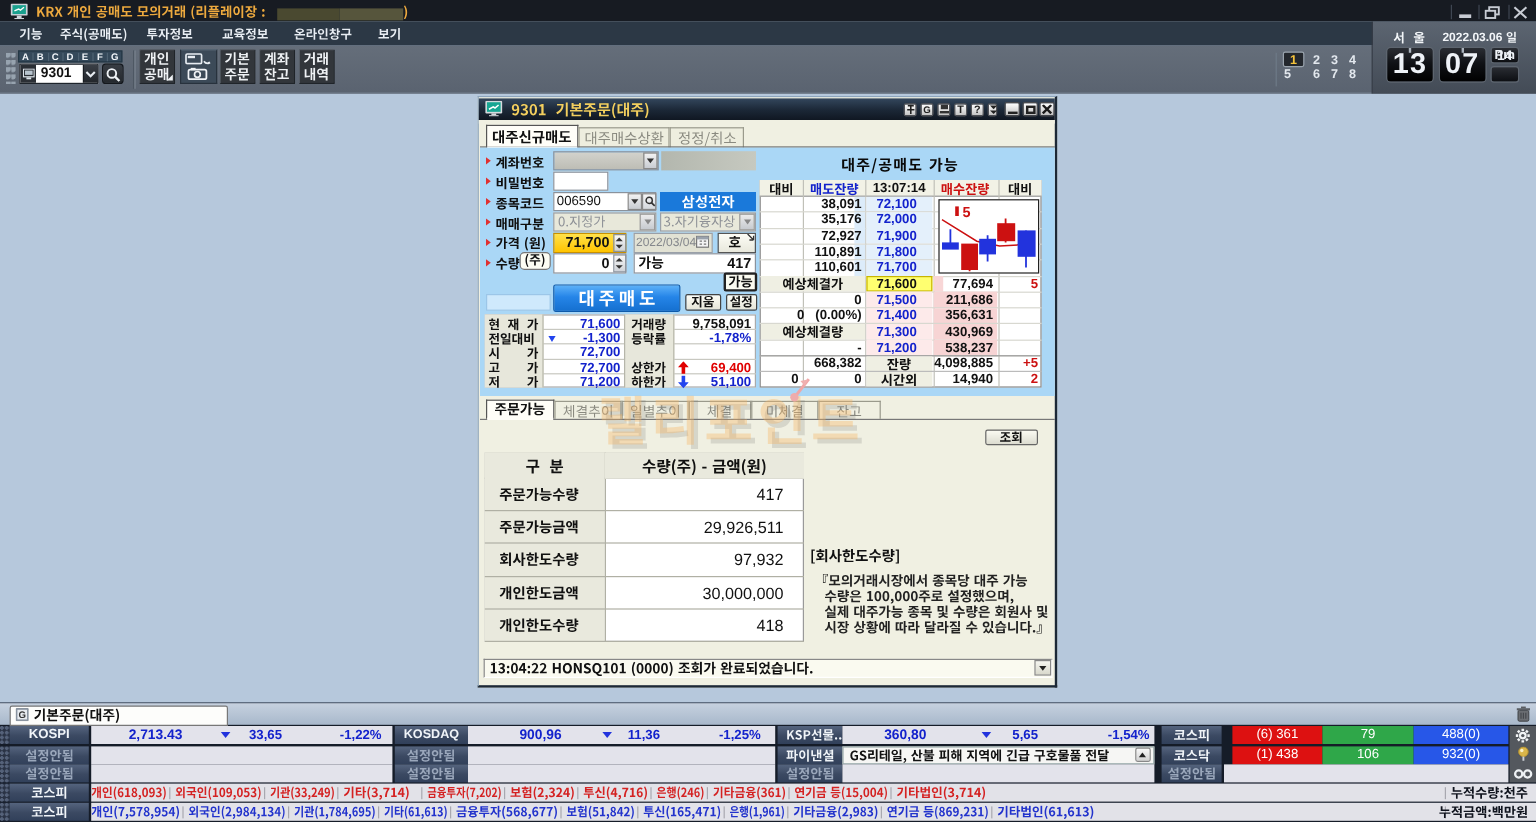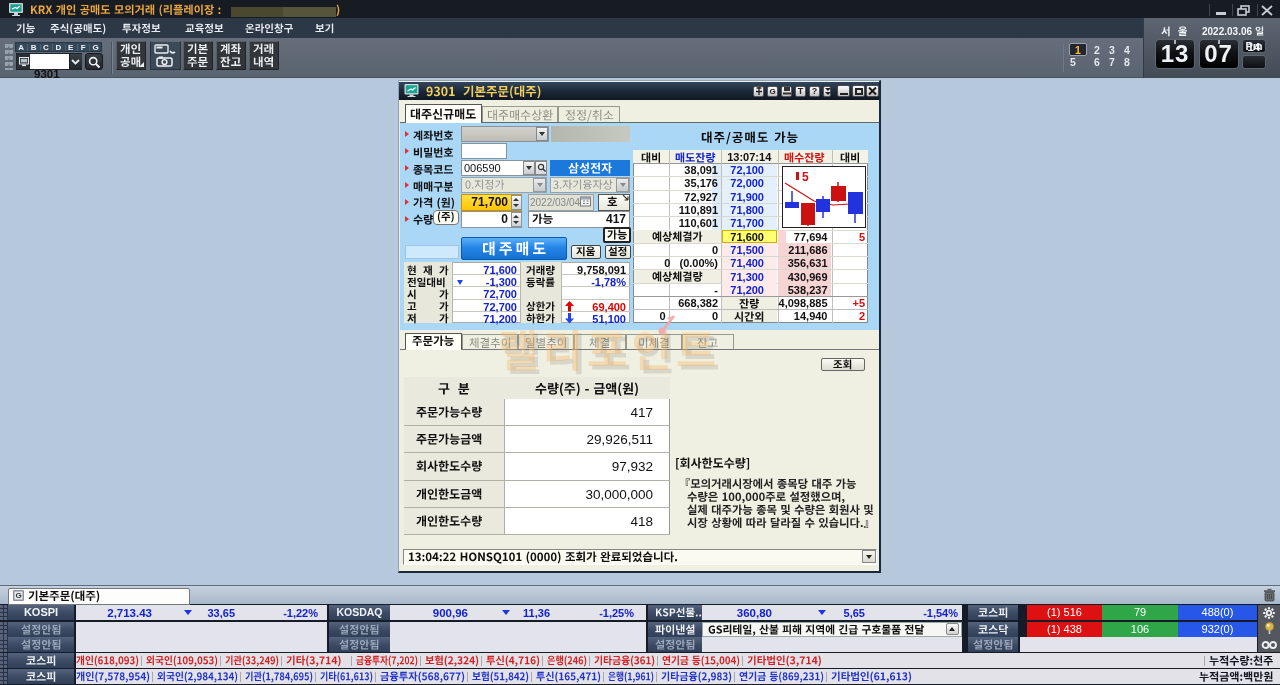--- a/index.html
+++ b/index.html
@@ -74,7 +74,7 @@
         <rect x="1.8" y="1.8" width="6.4" height="3.6" fill="#b8c4ce"></rect>
         <rect x="3" y="7.5" width="4" height="1.6" fill="#dde4ea"></rect>
       </svg></div>
-<div style="position:absolute;left:34px;top:67px;width:40px;height:15px;font:700 11.5px 'Liberation Sans',sans-serif;color:#111;text-align:left;line-height:15px;">9301</div>
+<div style="position:absolute;left:34px;top:54px;width:40px;height:15px;font:700 11.5px 'Liberation Sans',sans-serif;color:#111;text-align:left;line-height:15px;">9301</div>
 <div style="position:absolute;left:68.5px;top:54px;width:13px;height:15px;background:linear-gradient(#3a3f46,#22262b);border-left:1px solid #181c21;"></div>
 <div style="position:absolute;left:70.5px;top:58.5px;line-height:0;"><svg width="9" height="6" viewBox="0 0 9 6">
         <path d="M1 1 L4.5 4.5 L8 1" stroke="#e8edf2" stroke-width="1.8" fill="none"></path>

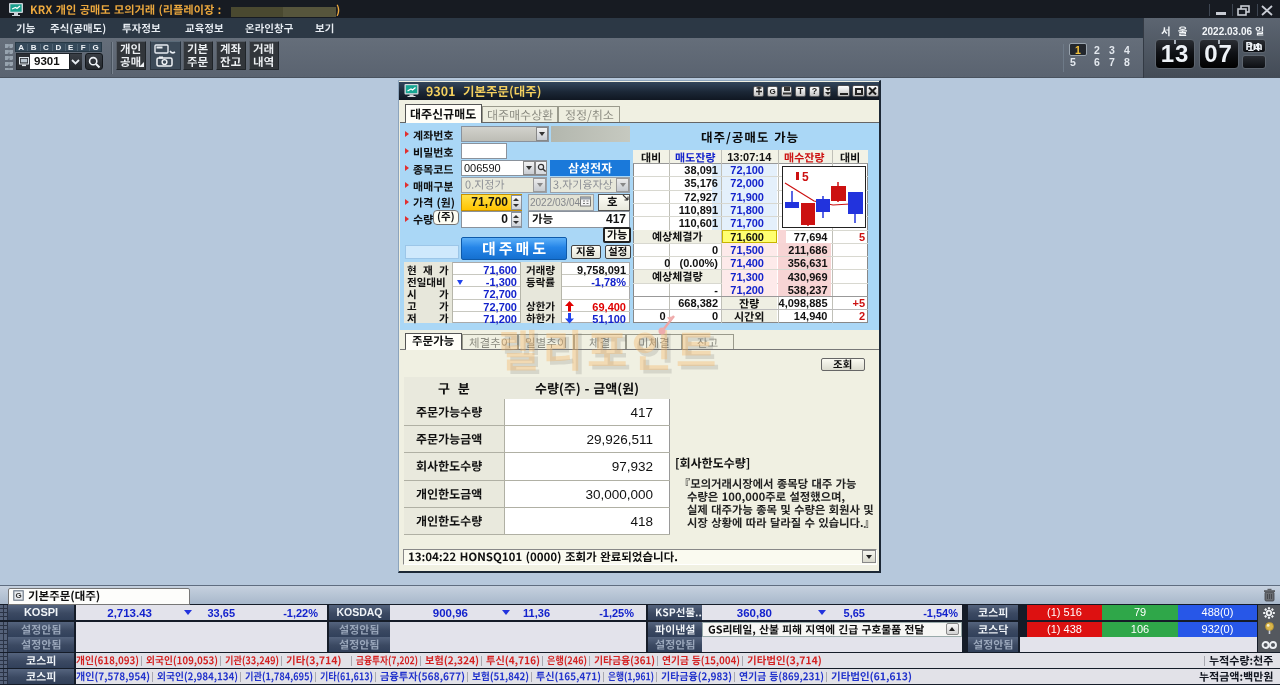--- a/index.html
+++ b/index.html
@@ -633,7 +633,7 @@
         <path d="M1.5 1.3V2.5H7.3C7.3 2.9 7.3 3.3 7.3 3.8L1.2 4.0L1.4 5.2L7.2 4.9C7.1 5.5 7.0 6.2 6.9 6.9L8.3 7.1C8.8 4.9 8.8 3.4 8.8 2.2V1.3ZM3.7 5.9V8.3H0.4V9.5H9.7V8.3H5.2V5.9Z M10.6 8.2V9.4H19.8V8.2ZM14.4 1.1V1.8C14.4 3.2 13.1 4.9 10.8 5.3L11.4 6.5C13.2 6.1 14.5 5.1 15.1 3.8C15.8 5.1 17.1 6.1 18.9 6.5L19.5 5.3C17.2 4.9 15.9 3.3 15.9 1.8V1.1Z M27.7 0.5V10.7H29.2V0.5ZM20.8 8.3C22.6 8.3 25.0 8.3 27.1 7.9L27.0 6.9C26.6 6.9 26.2 6.9 25.8 7.0V2.6H26.7V1.4H20.9V2.6H21.8V7.1H20.7ZM23.2 2.6H24.4V7.1L23.2 7.1Z" fill="#f0f4f8"></path>
       </svg></div>
 <div style="position:absolute;left:1027px;top:605px;width:75px;height:15px;background:#dd1111;"></div>
-<div style="position:absolute;left:1027px;top:606px;width:75px;height:13px;font:400 11px 'Liberation Sans',sans-serif;color:#fff;text-align:center;line-height:13px;">(1) 516</div>
+<div style="position:absolute;left:1027px;top:606px;width:75px;height:13px;font:400 11px 'Liberation Sans',sans-serif;color:#fff;text-align:center;line-height:13px;">(6) 361</div>
 <div style="position:absolute;left:1102px;top:605px;width:76px;height:15px;background:#2fa749;"></div>
 <div style="position:absolute;left:1102px;top:606px;width:76px;height:13px;font:400 11px 'Liberation Sans',sans-serif;color:#fff;text-align:center;line-height:13px;">79</div>
 <div style="position:absolute;left:1178px;top:605px;width:79px;height:15px;background:#2757e8;"></div>

